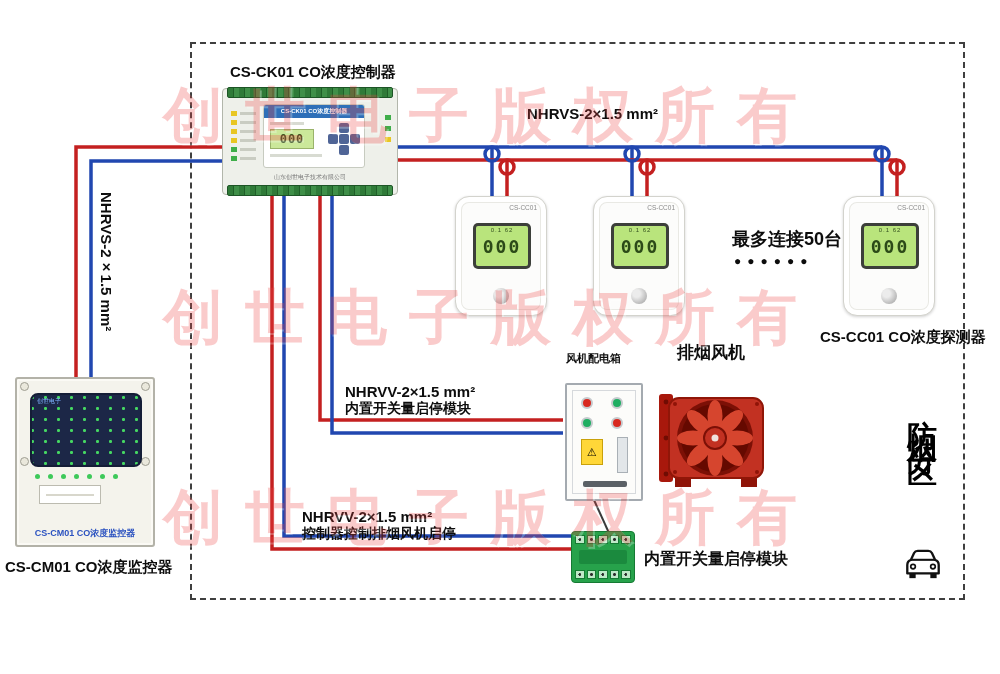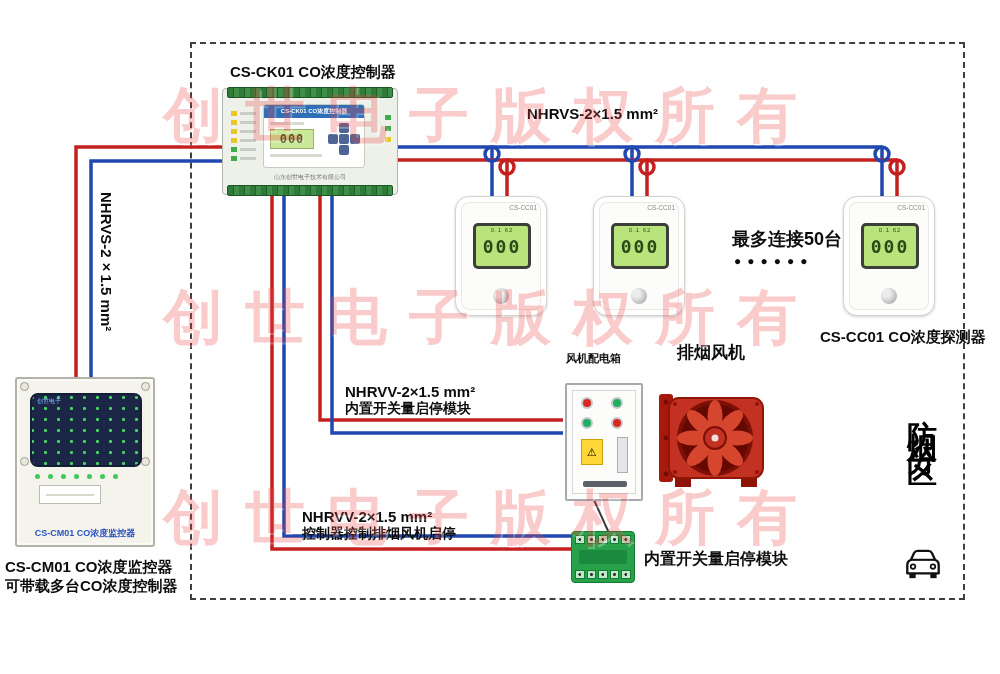--- a/index.html
+++ b/index.html
@@ -327,7 +327,6 @@
 
   <div class="label" style="left:5px;top:558px;font-size:15px">
     <div>CS-CM01 CO浓度监控器</div>
-    <div>可带载多台CO浓度控制器</div>
   </div>
 
   <div class="zone-label">防烟分区</div>

